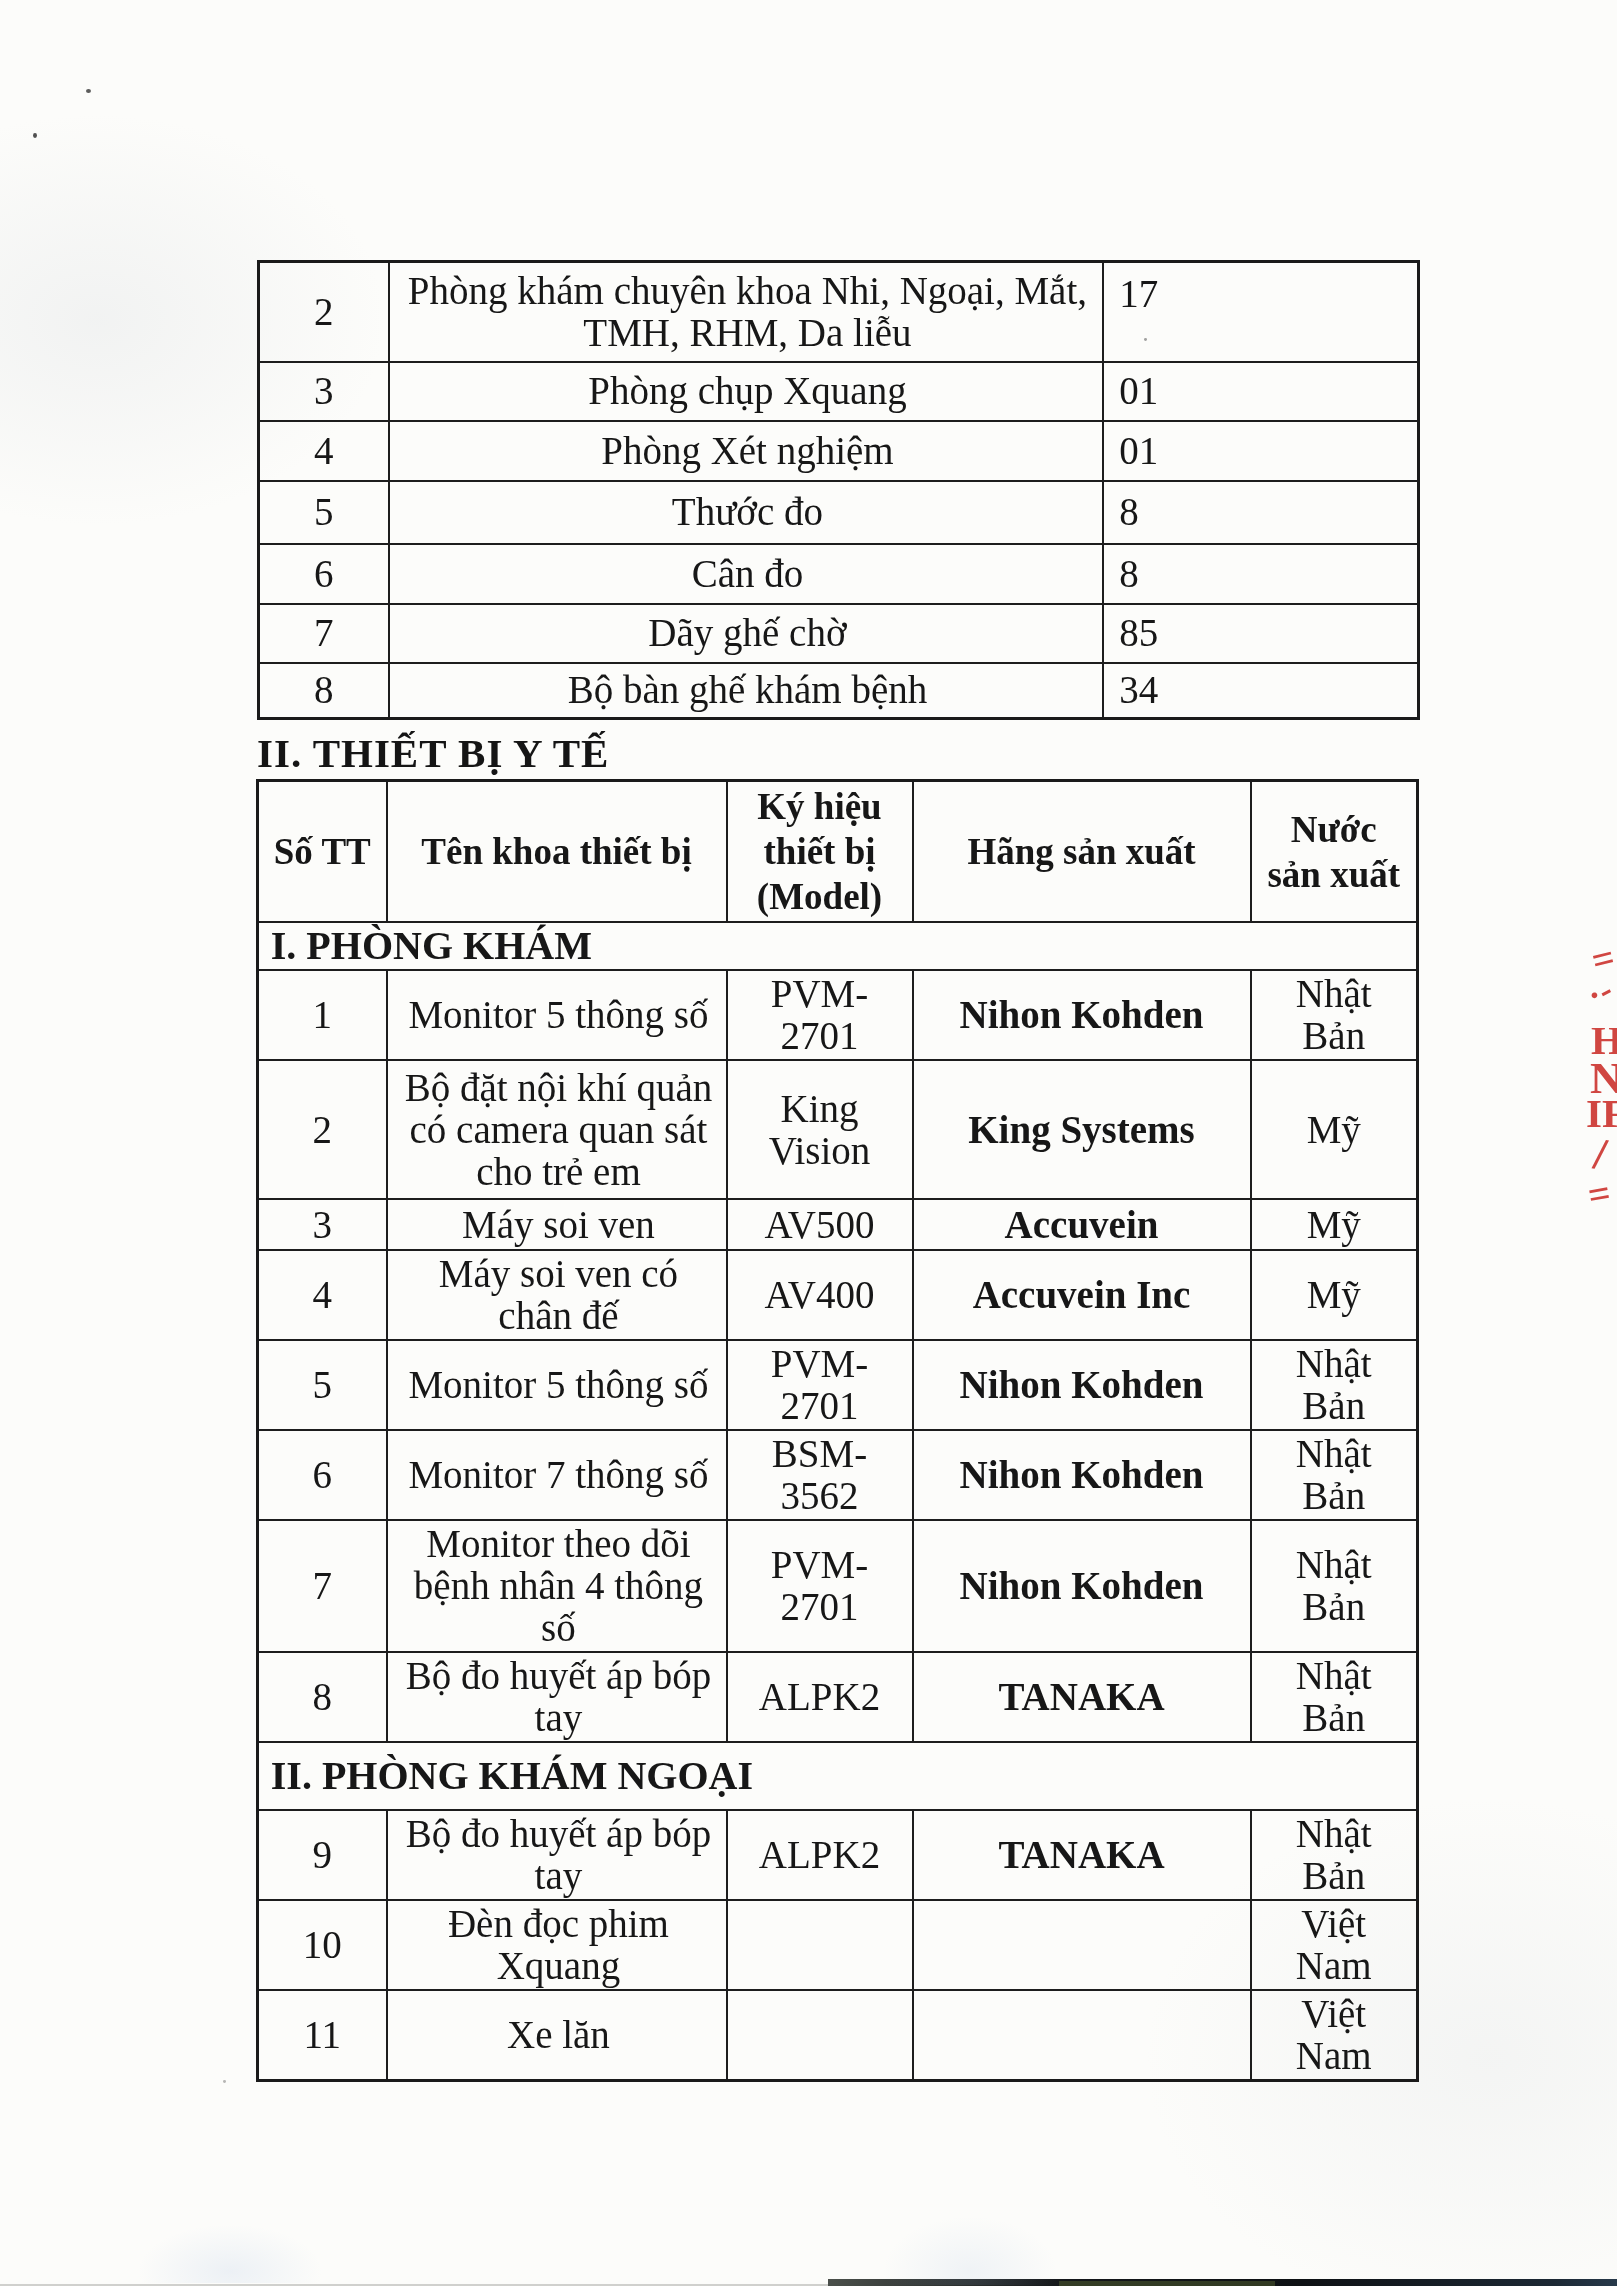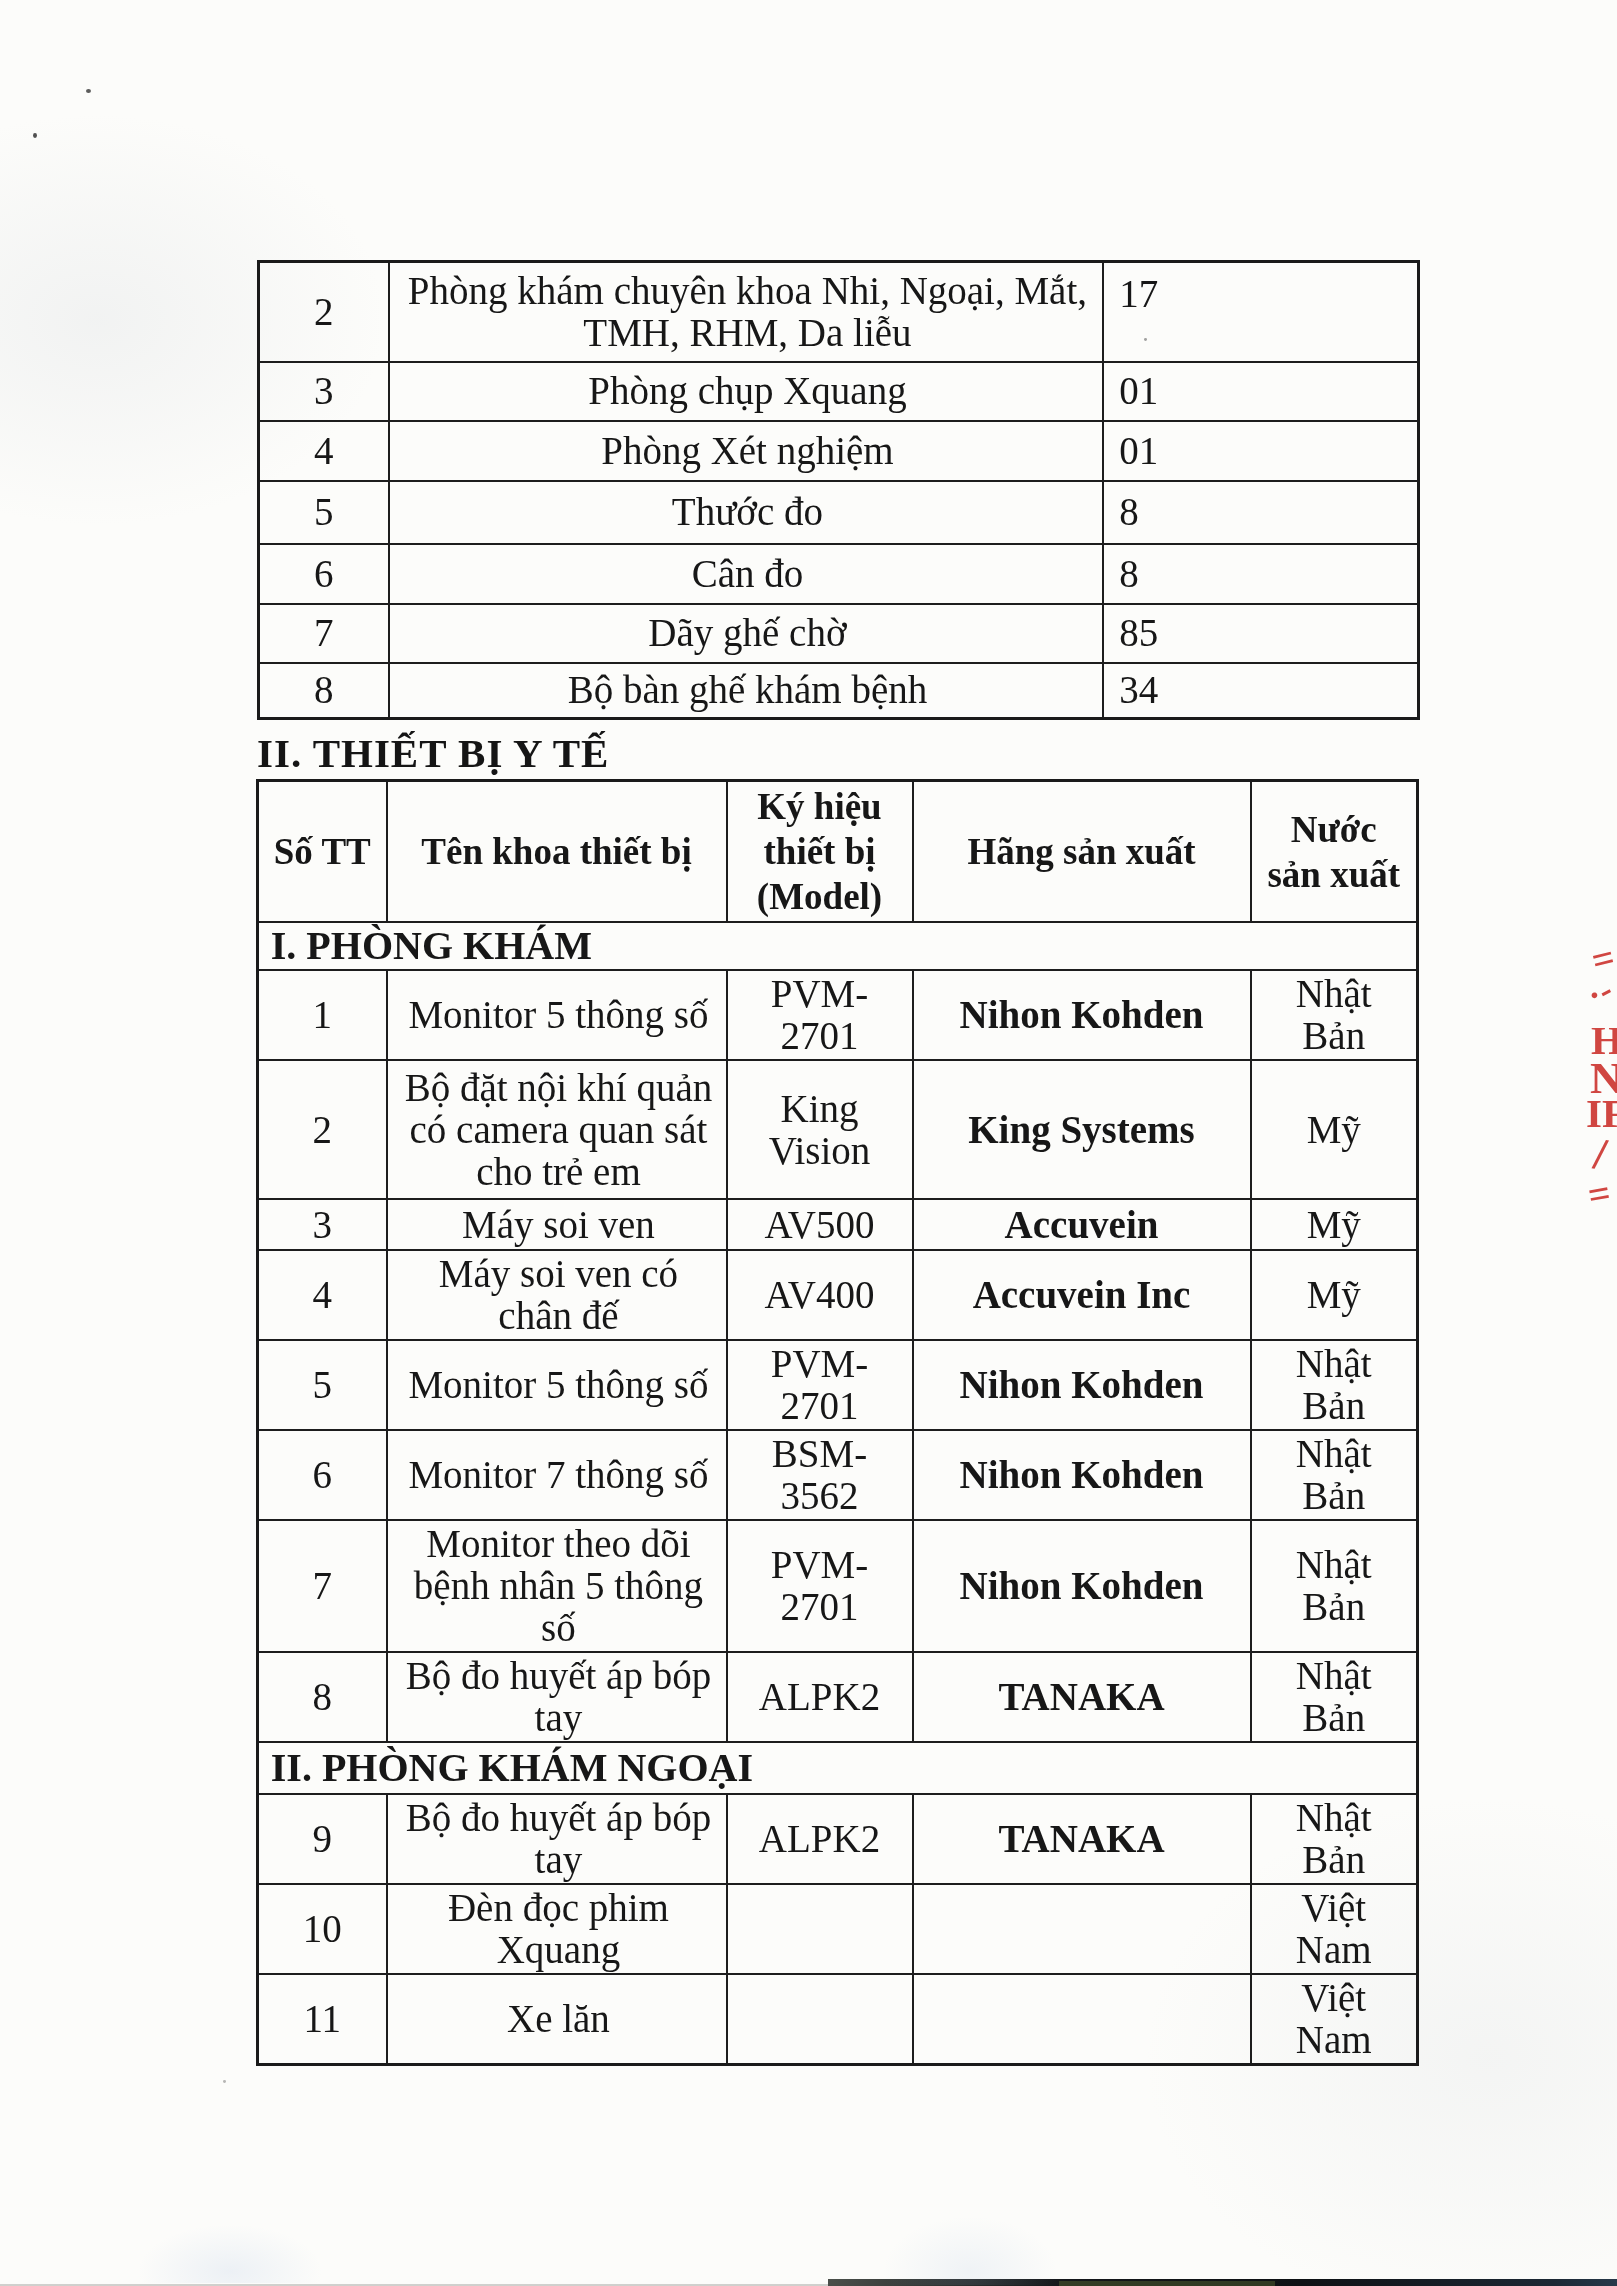--- a/index.html
+++ b/index.html
@@ -186,7 +186,7 @@
         </tr>
         <tr style="height:130px">
           <td class="num">7</td>
-          <td class="name">Monitor theo dõi bệnh nhân 5 thông số</td>
+          <td class="name">Monitor theo dõi bệnh nhân 4 thông số</td>
           <td class="pre">PVM-
 2701</td>
           <td class="ctr">Nihon Kohden</td>

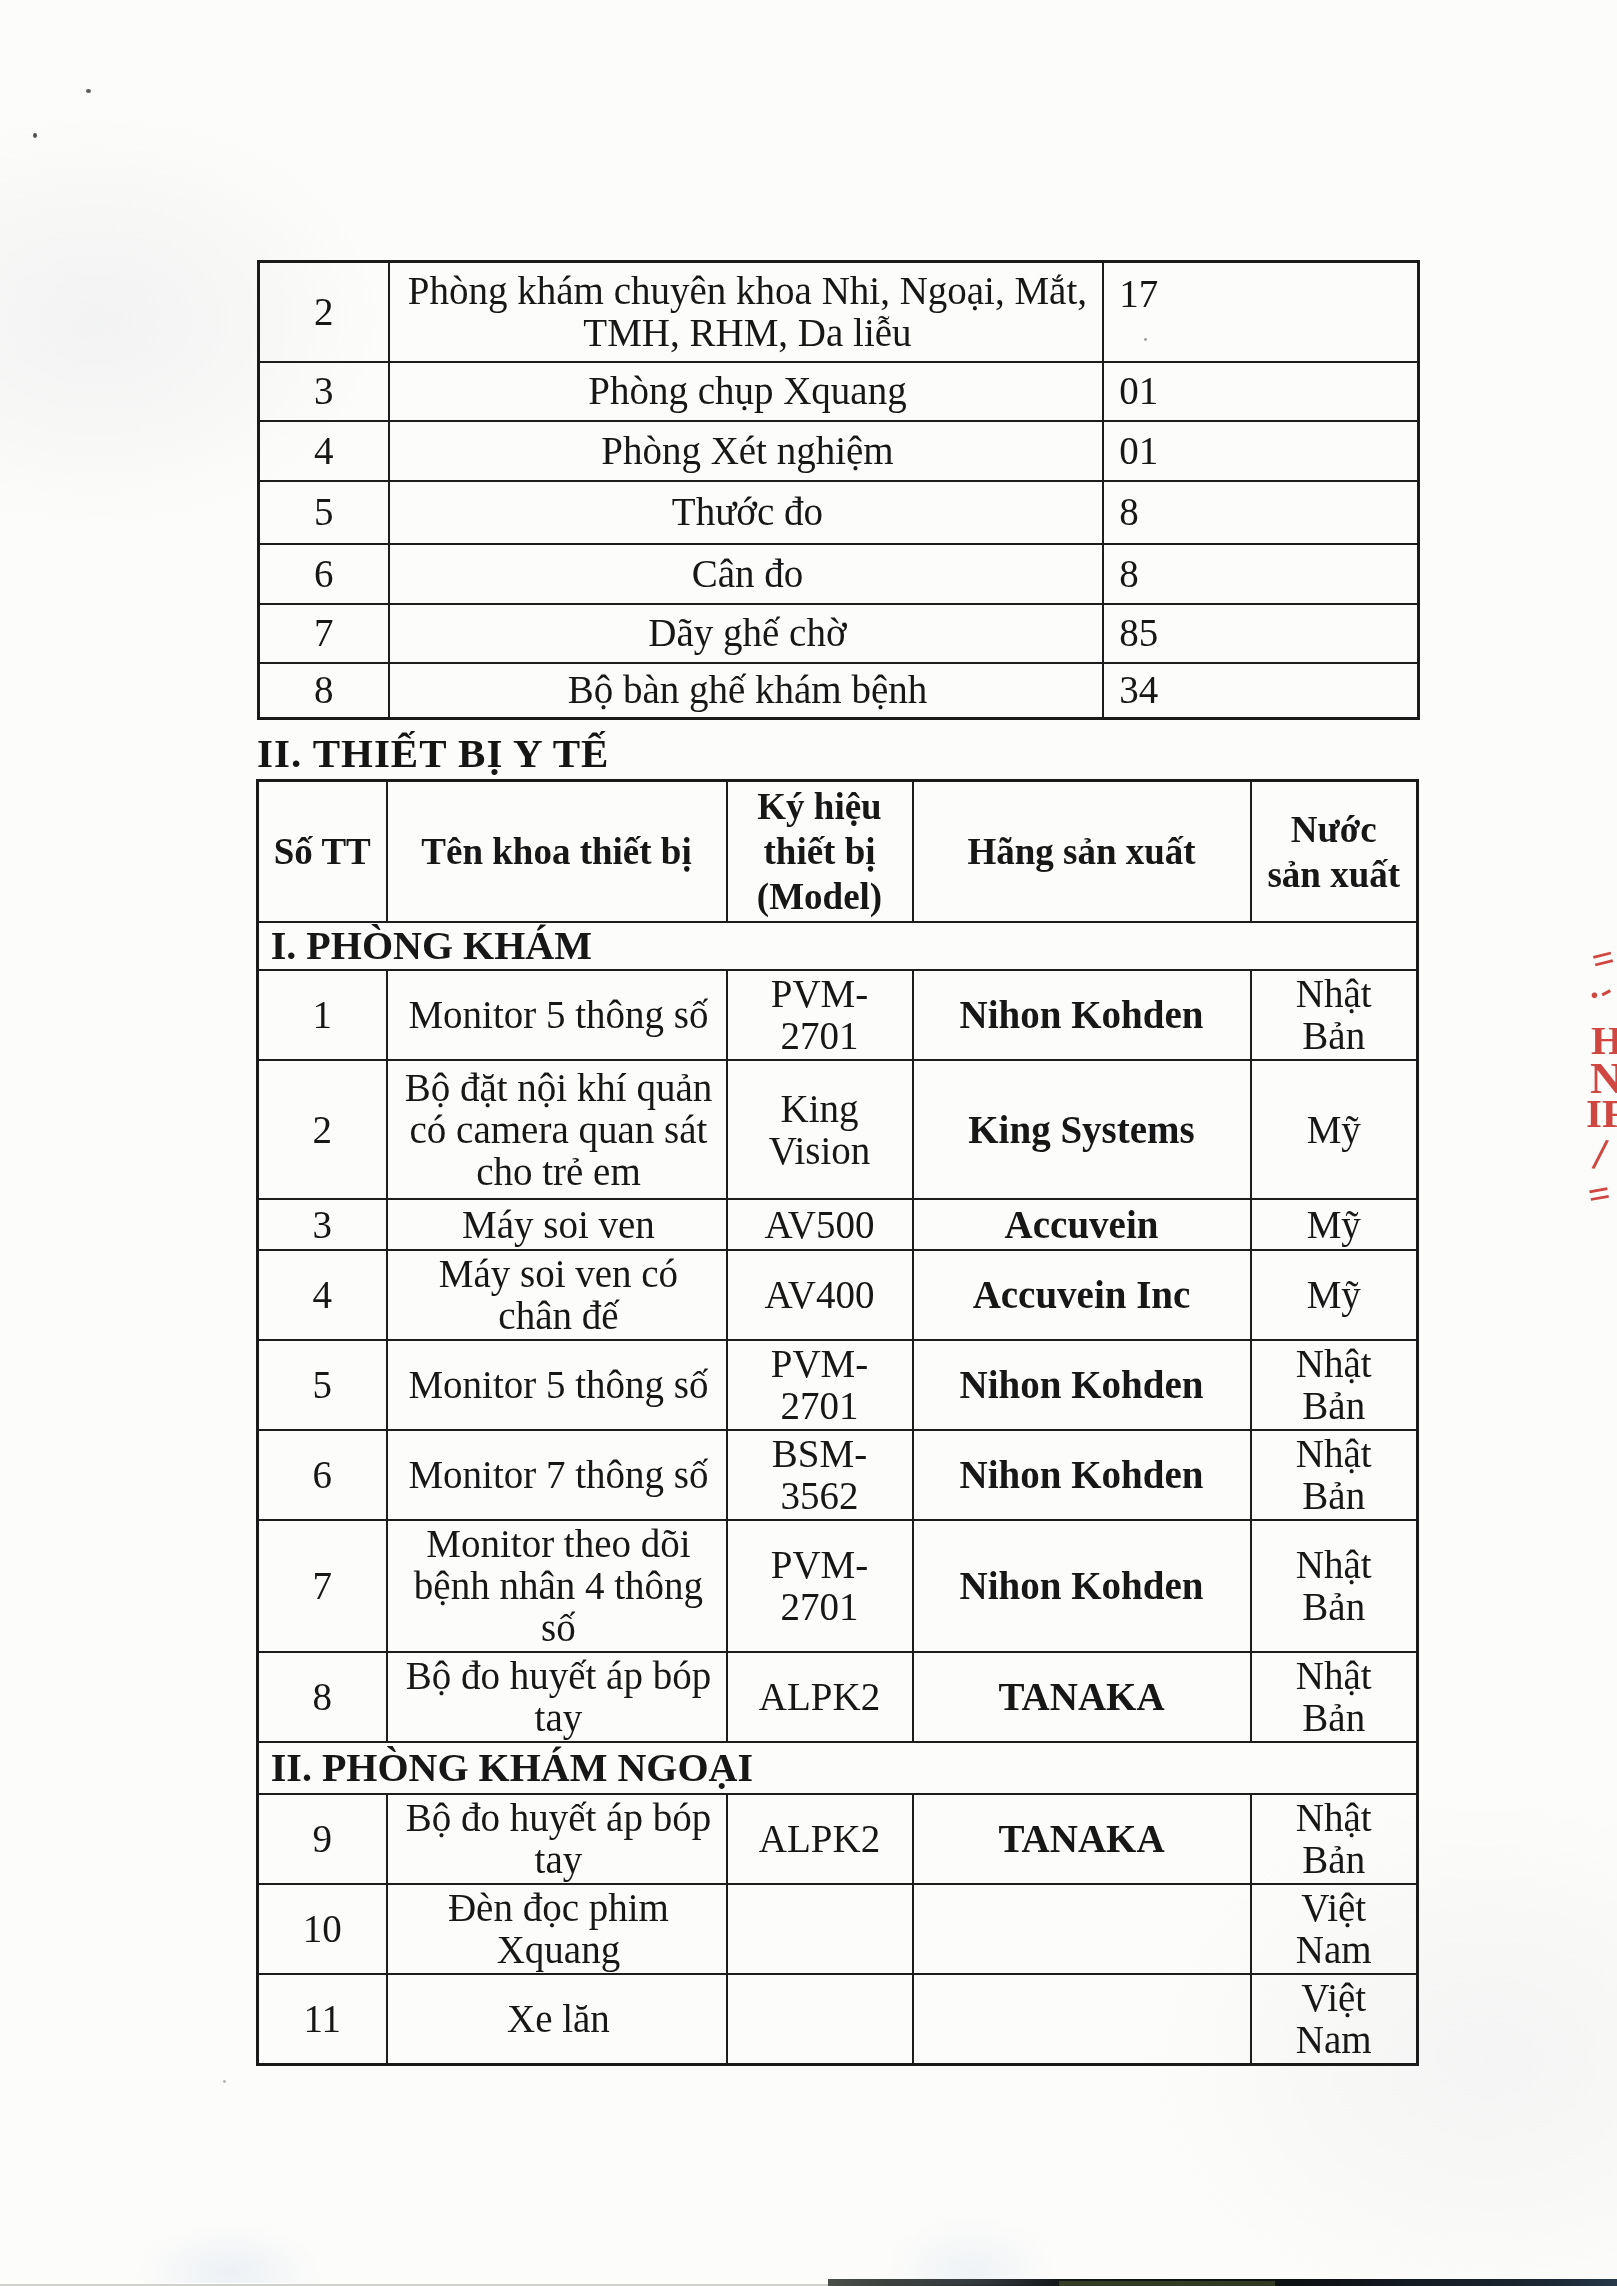--- a/index.html
+++ b/index.html
@@ -201,7 +201,7 @@
           <td class="pre">Nhật
 Bản</td>
         </tr>
-        <tr style="height:52px">
+        <tr style="height:68px">
           <td class="sect" colspan="5">II. PHÒNG KHÁM NGOẠI</td>
         </tr>
         <tr style="height:87px">

